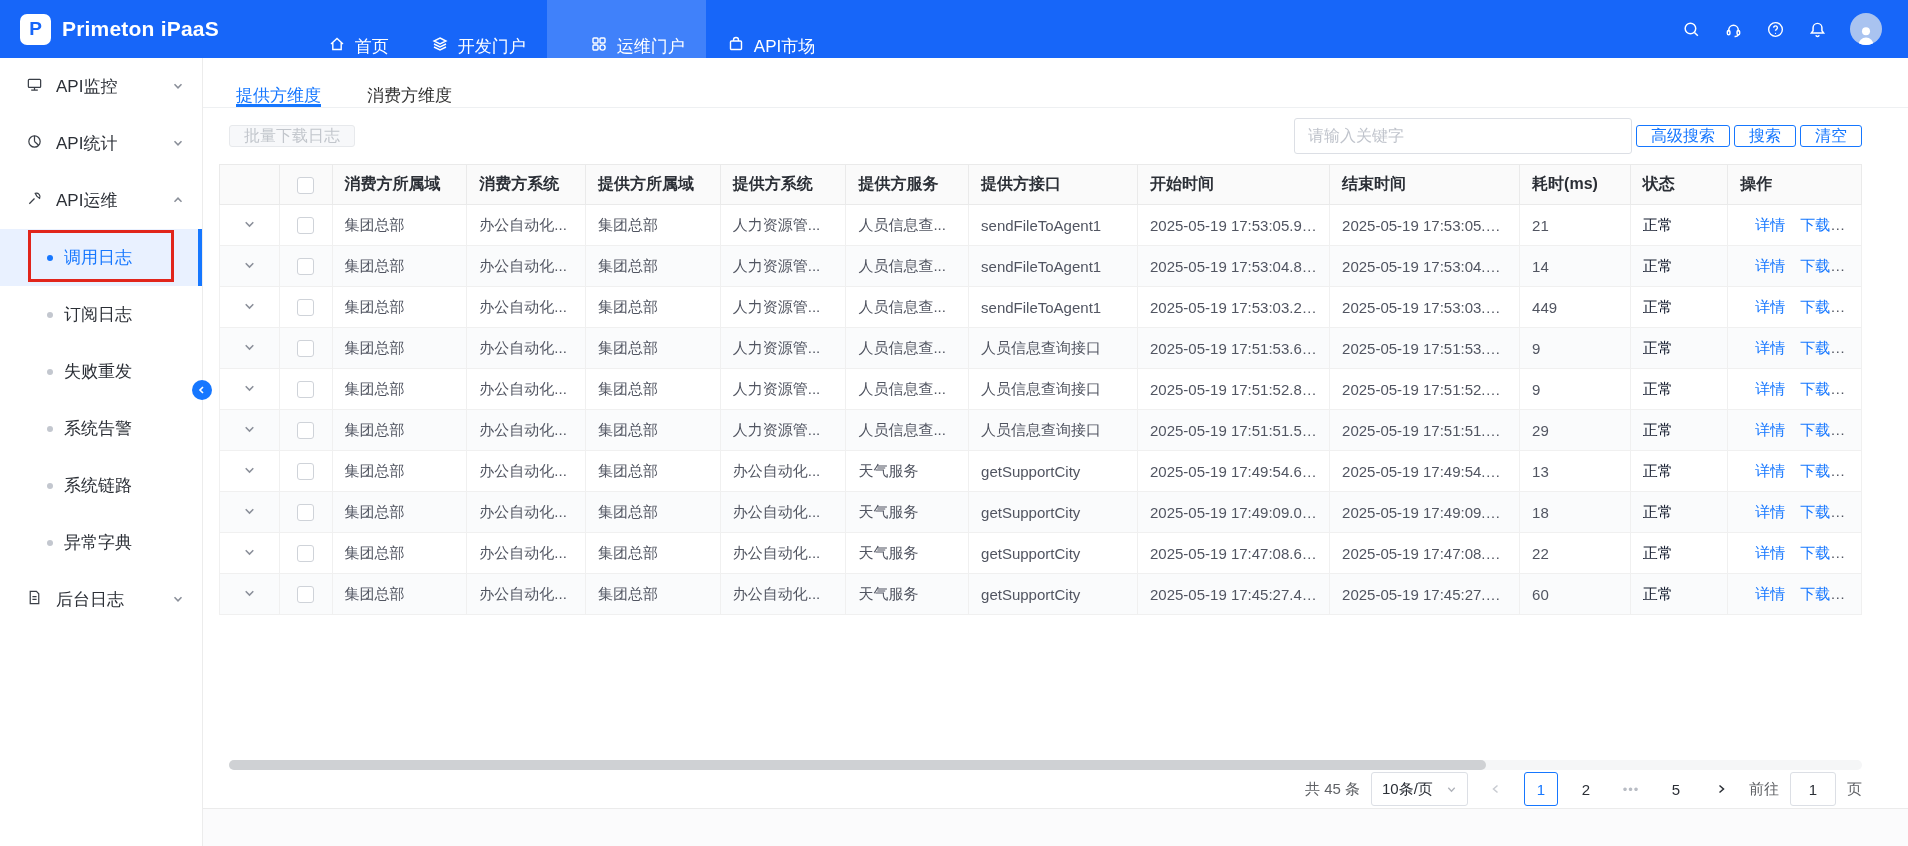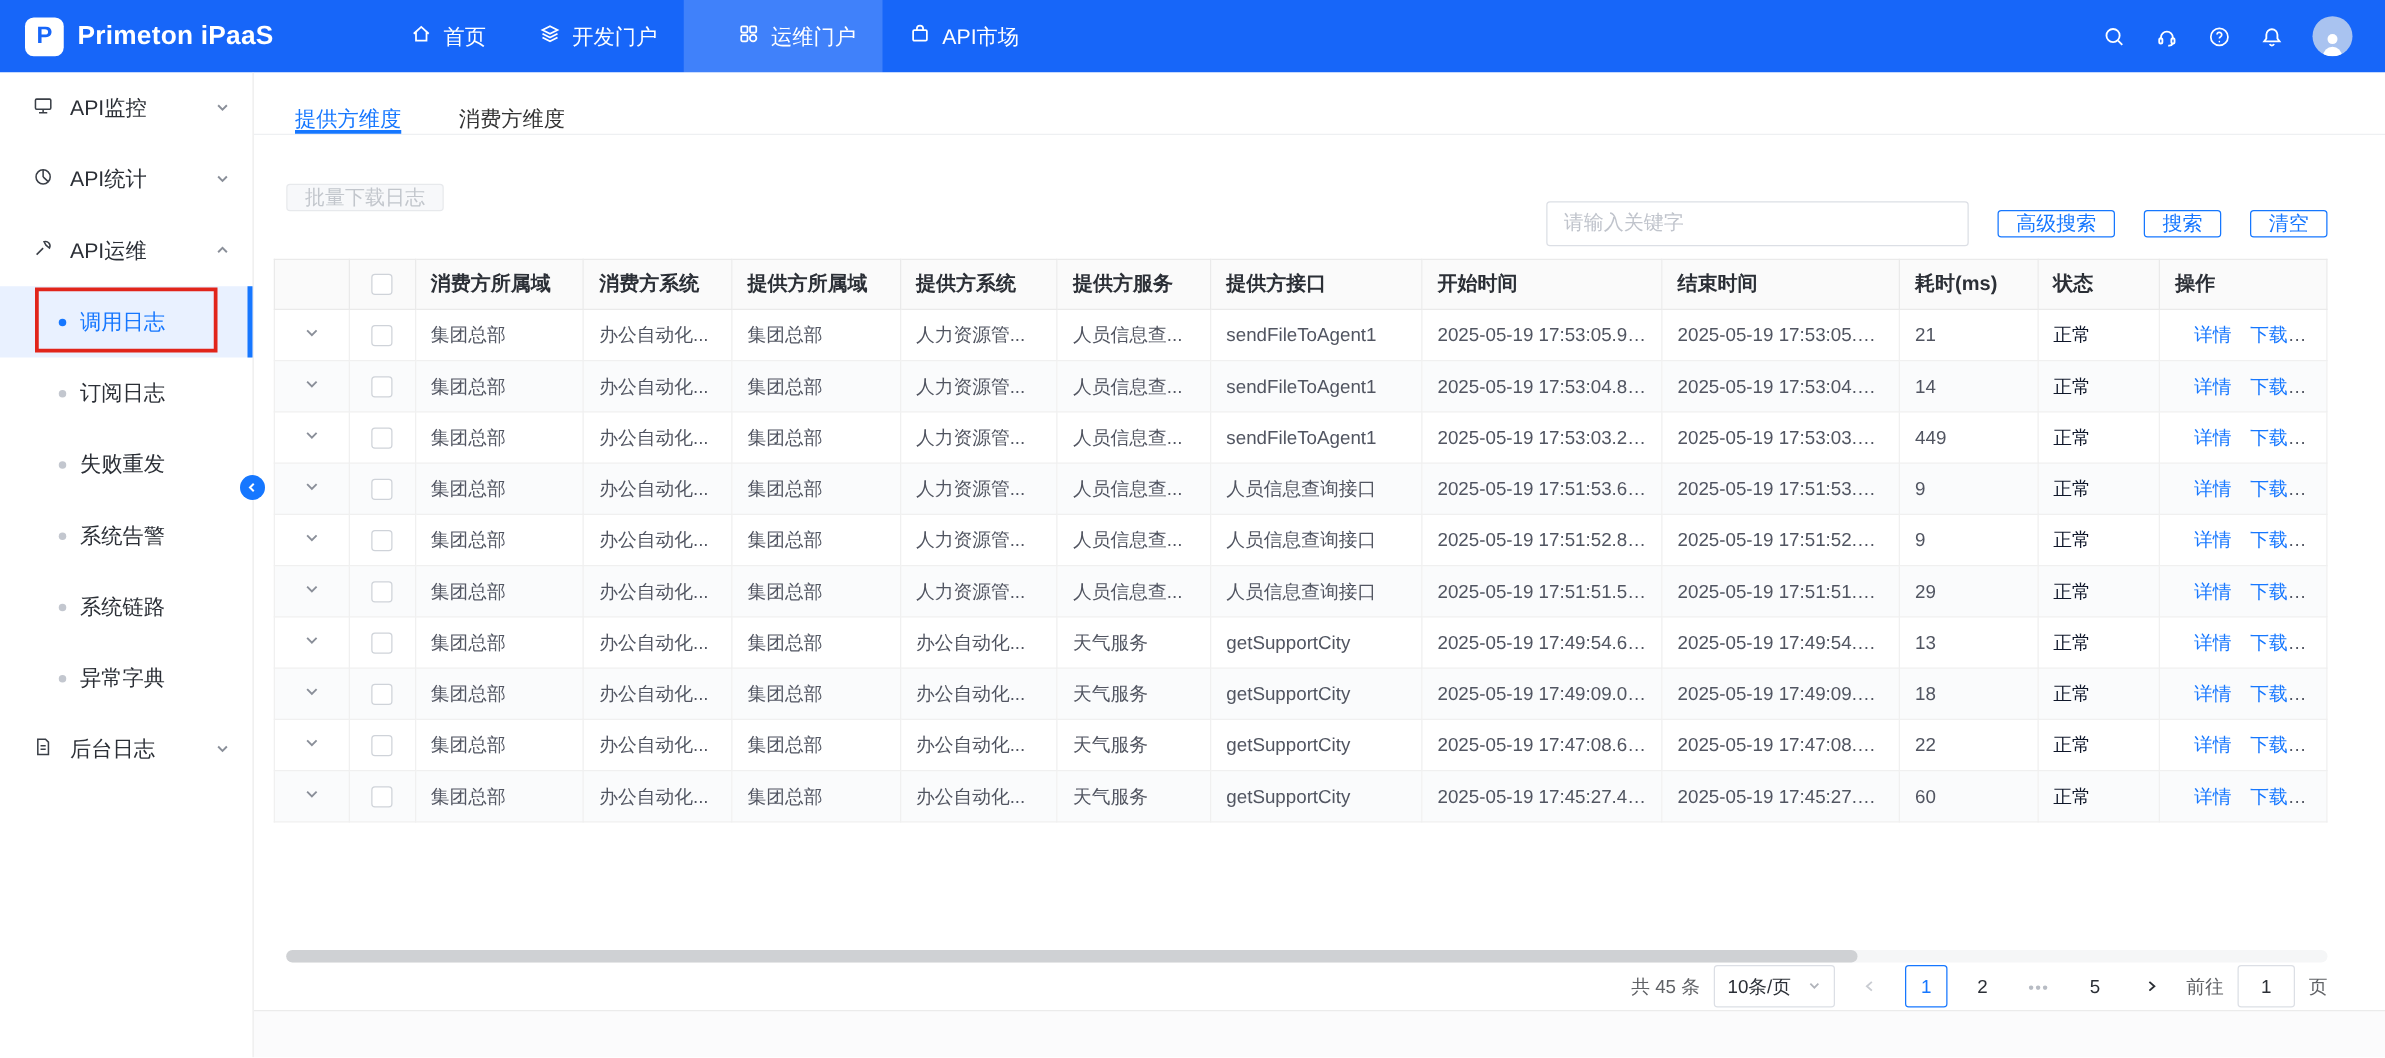--- a/index.html
+++ b/index.html
@@ -14,7 +14,7 @@
     color:#1766f9; font-weight:bold; font-size:19px; }
   .brand-name { font-size:21px; font-weight:bold; letter-spacing:.2px; white-space:nowrap; }
   .nav-items { display:flex; align-items:stretch; height:58px; margin-left:64px; }
-  .nav-item { display:flex; align-items:center; gap:9px; padding:0 21px; font-size:17px; cursor:pointer; white-space:nowrap; }
+  .nav-item { display:flex; align-items:flex-end; gap:9px; padding:0 21px; font-size:17px; cursor:pointer; white-space:nowrap; }
   .nav-item.active { background:rgba(255,255,255,.18);padding-left:43px; }
   .nav-right { margin-left:auto; display:flex; align-items:center; gap:23px; padding-right:26px; }
   .nav-icon-btn { display:flex; align-items:center; justify-content:center; cursor:pointer; }

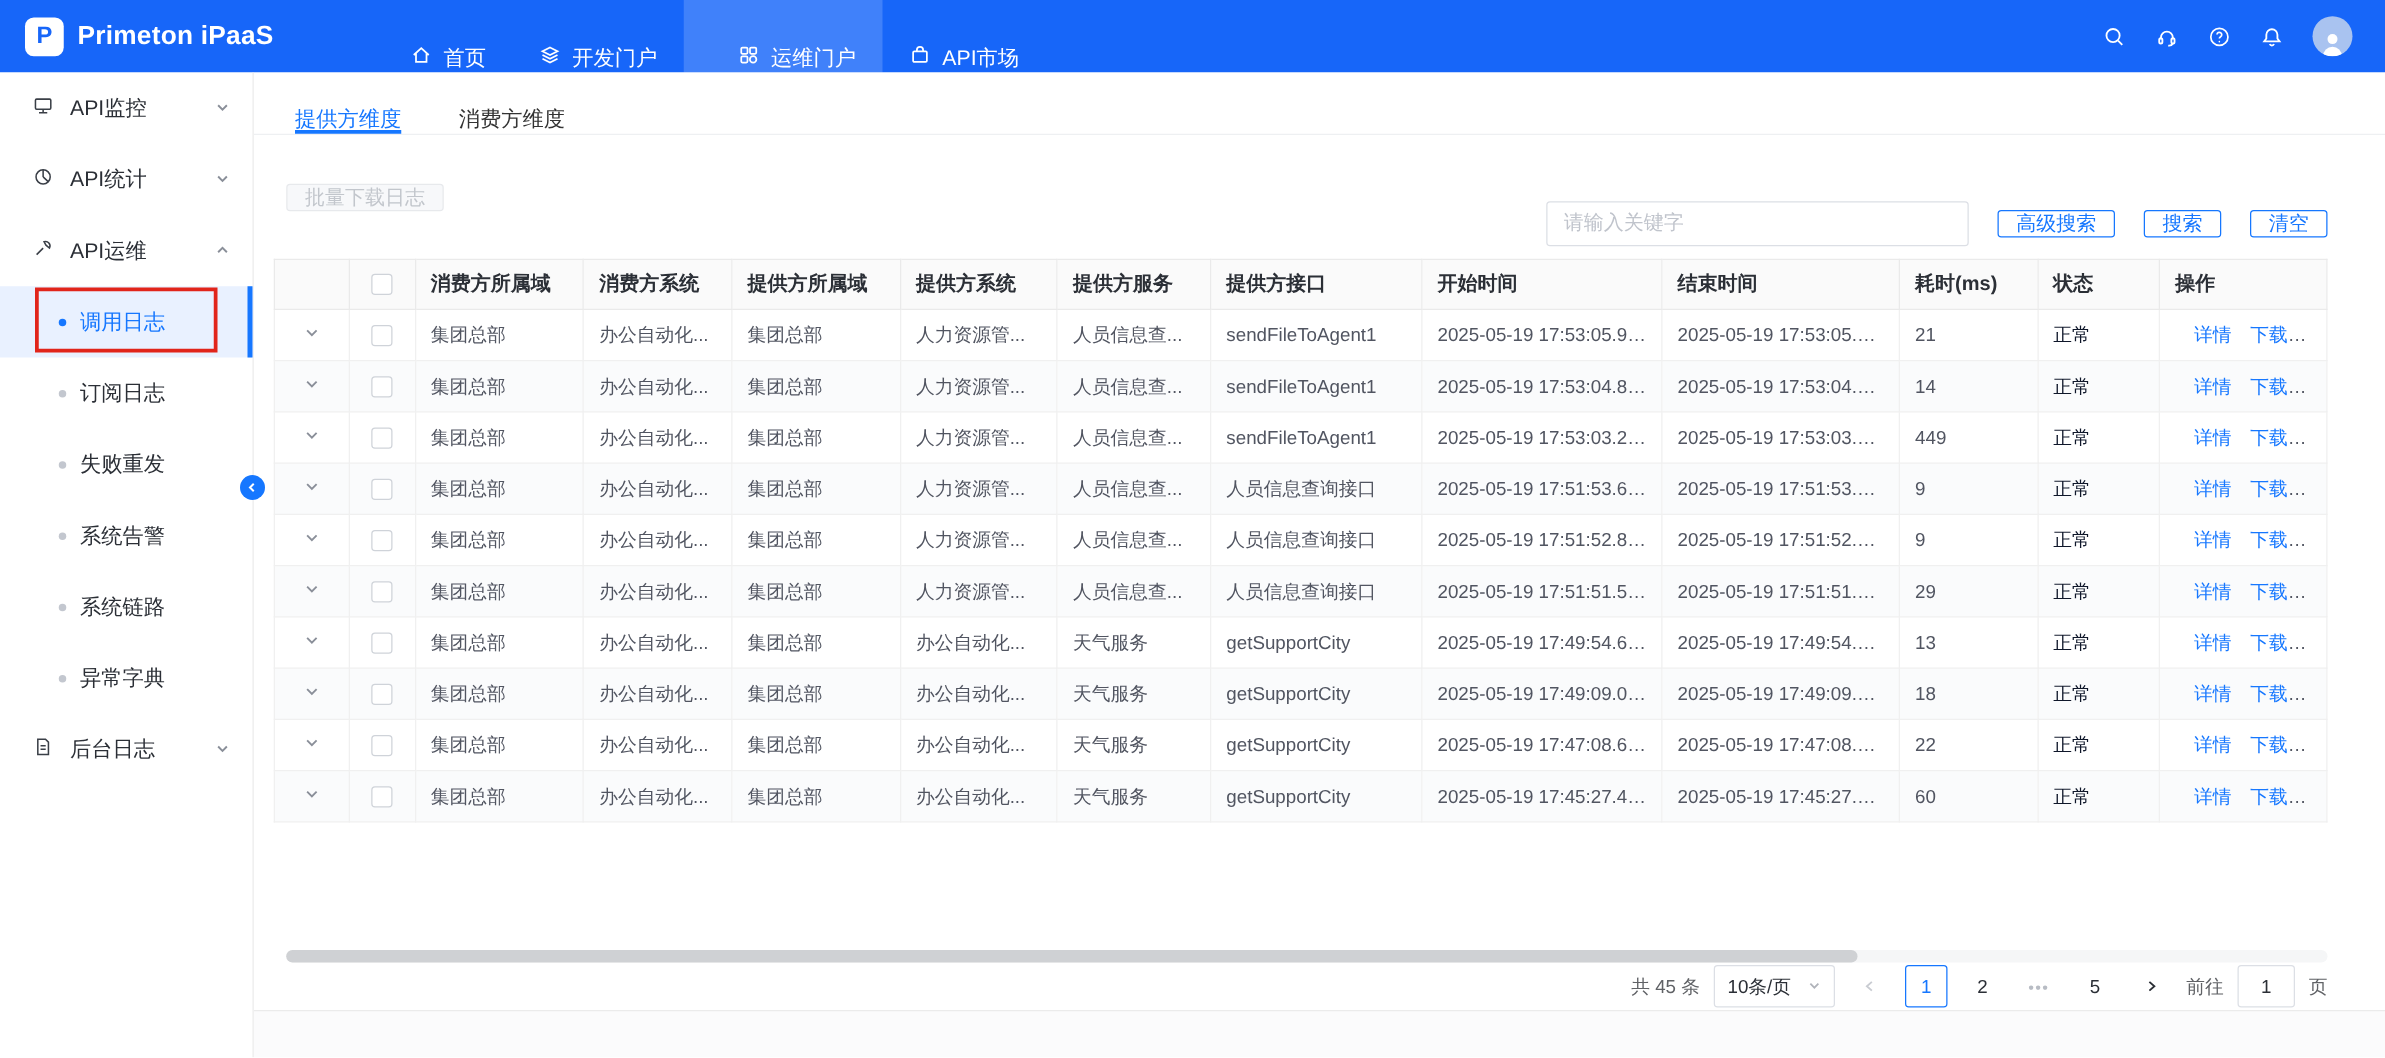--- a/index.html
+++ b/index.html
@@ -47,7 +47,7 @@
   .btn { height:22px; border-radius:3px; font-size:16px; padding:0 14px;
     font-family:Liberation Sans, sans-serif; cursor:pointer; white-space:nowrap; }
   .btn-disabled { background:#f7f8fa; border:1px solid #e7e9ec; color:#c2c6cc; cursor:not-allowed; }
-  .toolbar-right { margin-left:auto; display:flex; align-items:center; gap:23px;margin-top:43px; }
+  .toolbar-right { margin-left:auto; display:flex; align-items:center; gap:4px; }
   .search-input { width:338px; height:36px; border:1px solid #dcdfe5; border-radius:3px; padding:0 13px; font-size:16px; color:#333;
     font-family:"Liberation Sans","DejaVu Sans",sans-serif; }
   .search-input::placeholder { color:#c0c4cc; }

